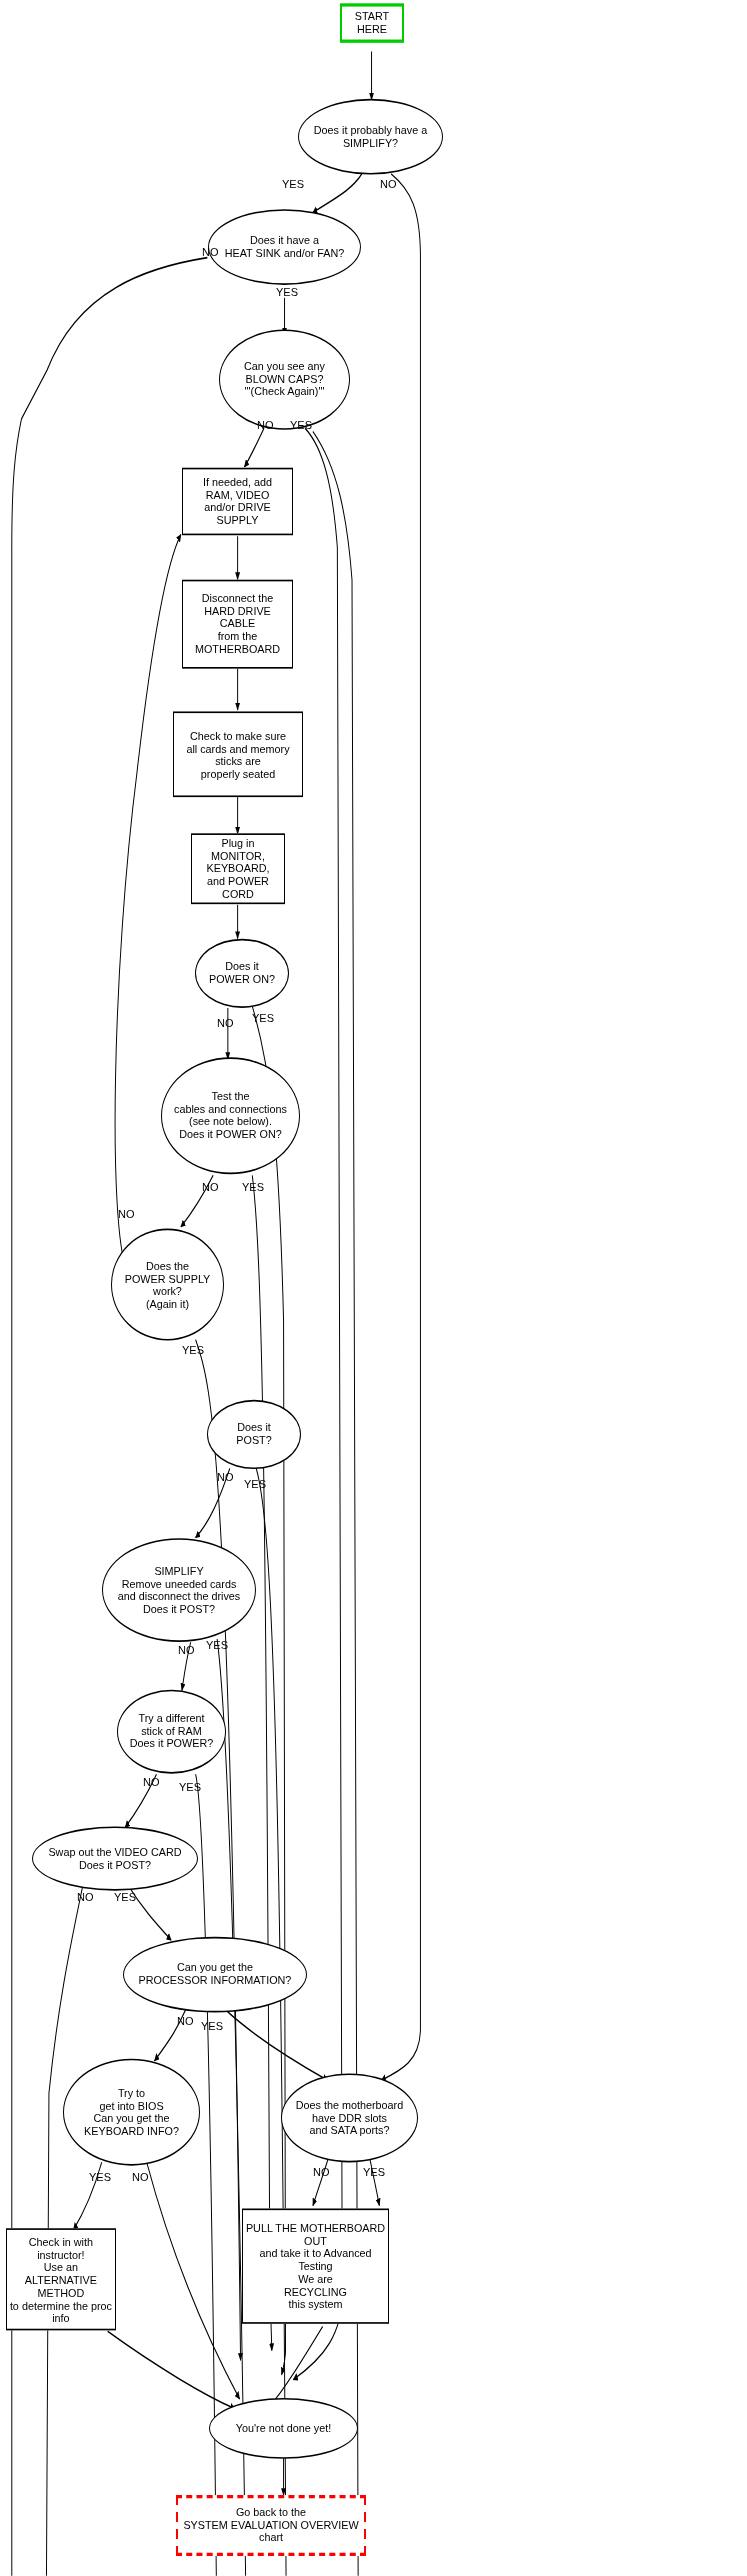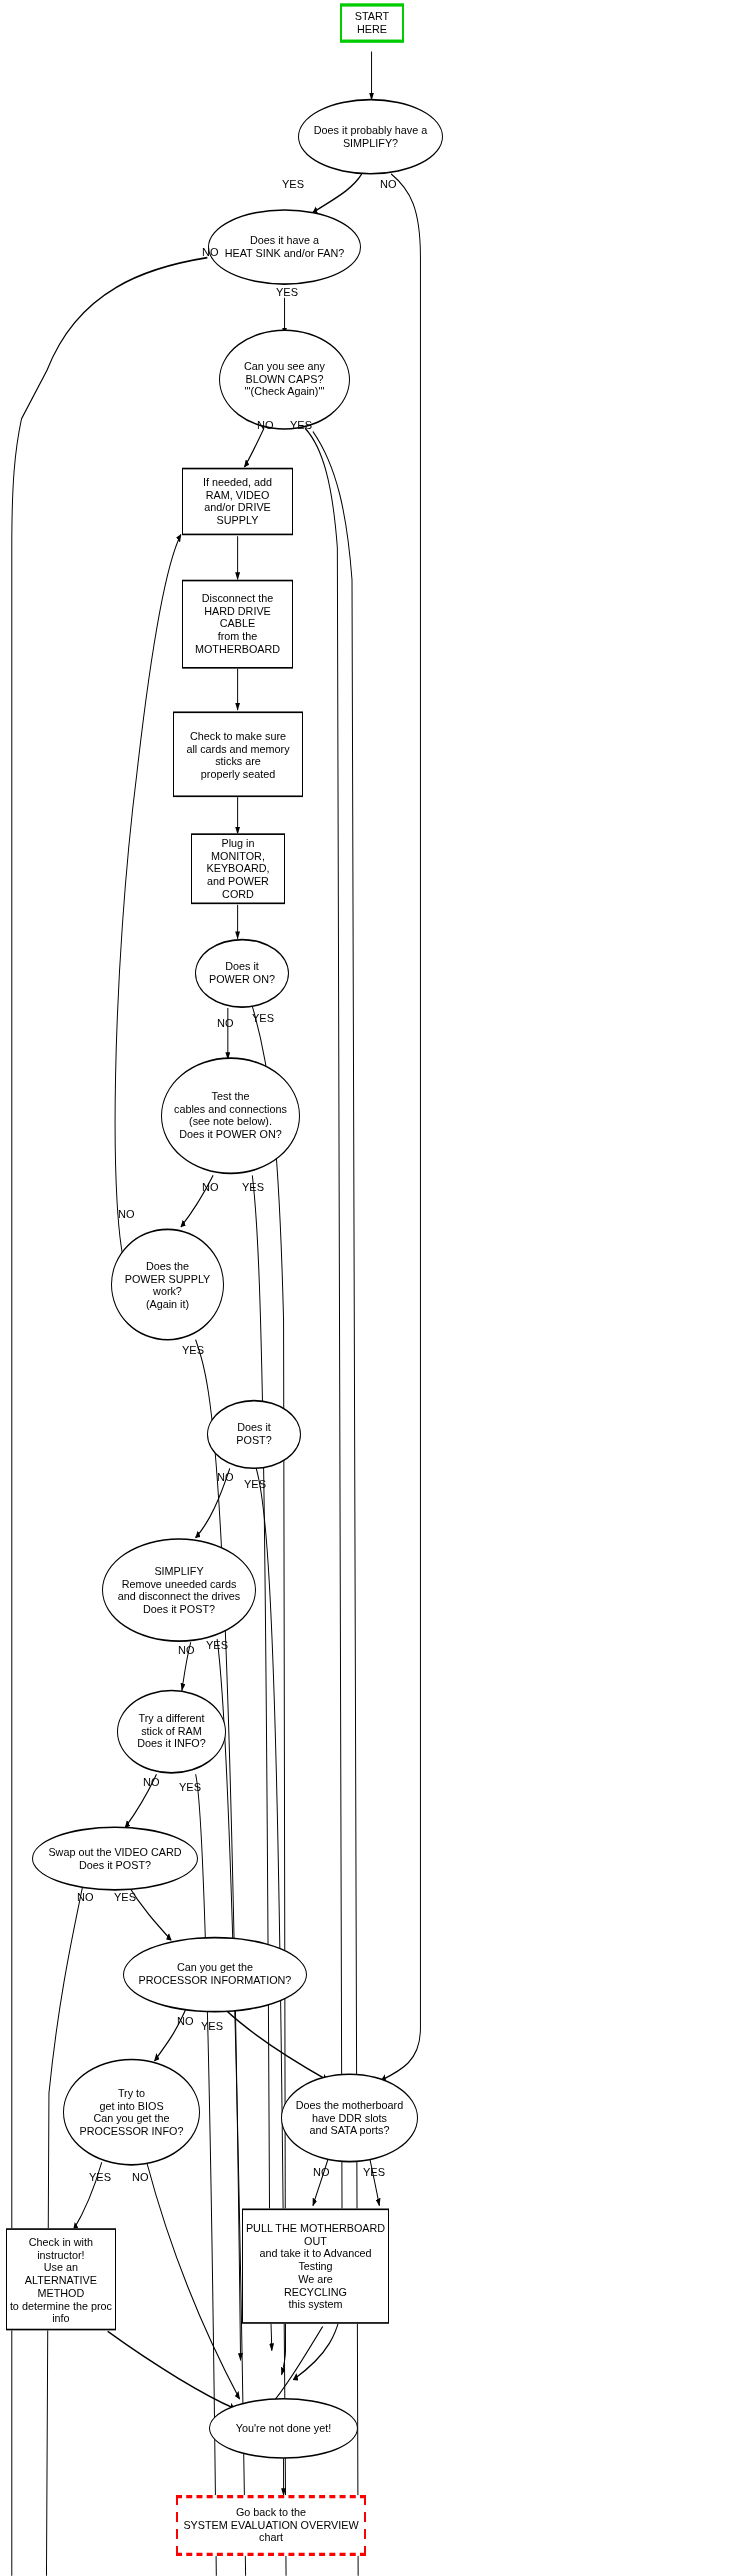--- a/index.html
+++ b/index.html
@@ -223,7 +223,7 @@
   <div class="node ellipse" style="left:117px; top:1026px; width:109px; height:51px;">
     <span class="nlabel">Try a different
 stick of RAM
-Does it INFO?</span>
+Does it POWER?</span>
   </div>
 
   <div class="node ellipse" style="left:32px; top:1109px; width:166px; height:39px;">

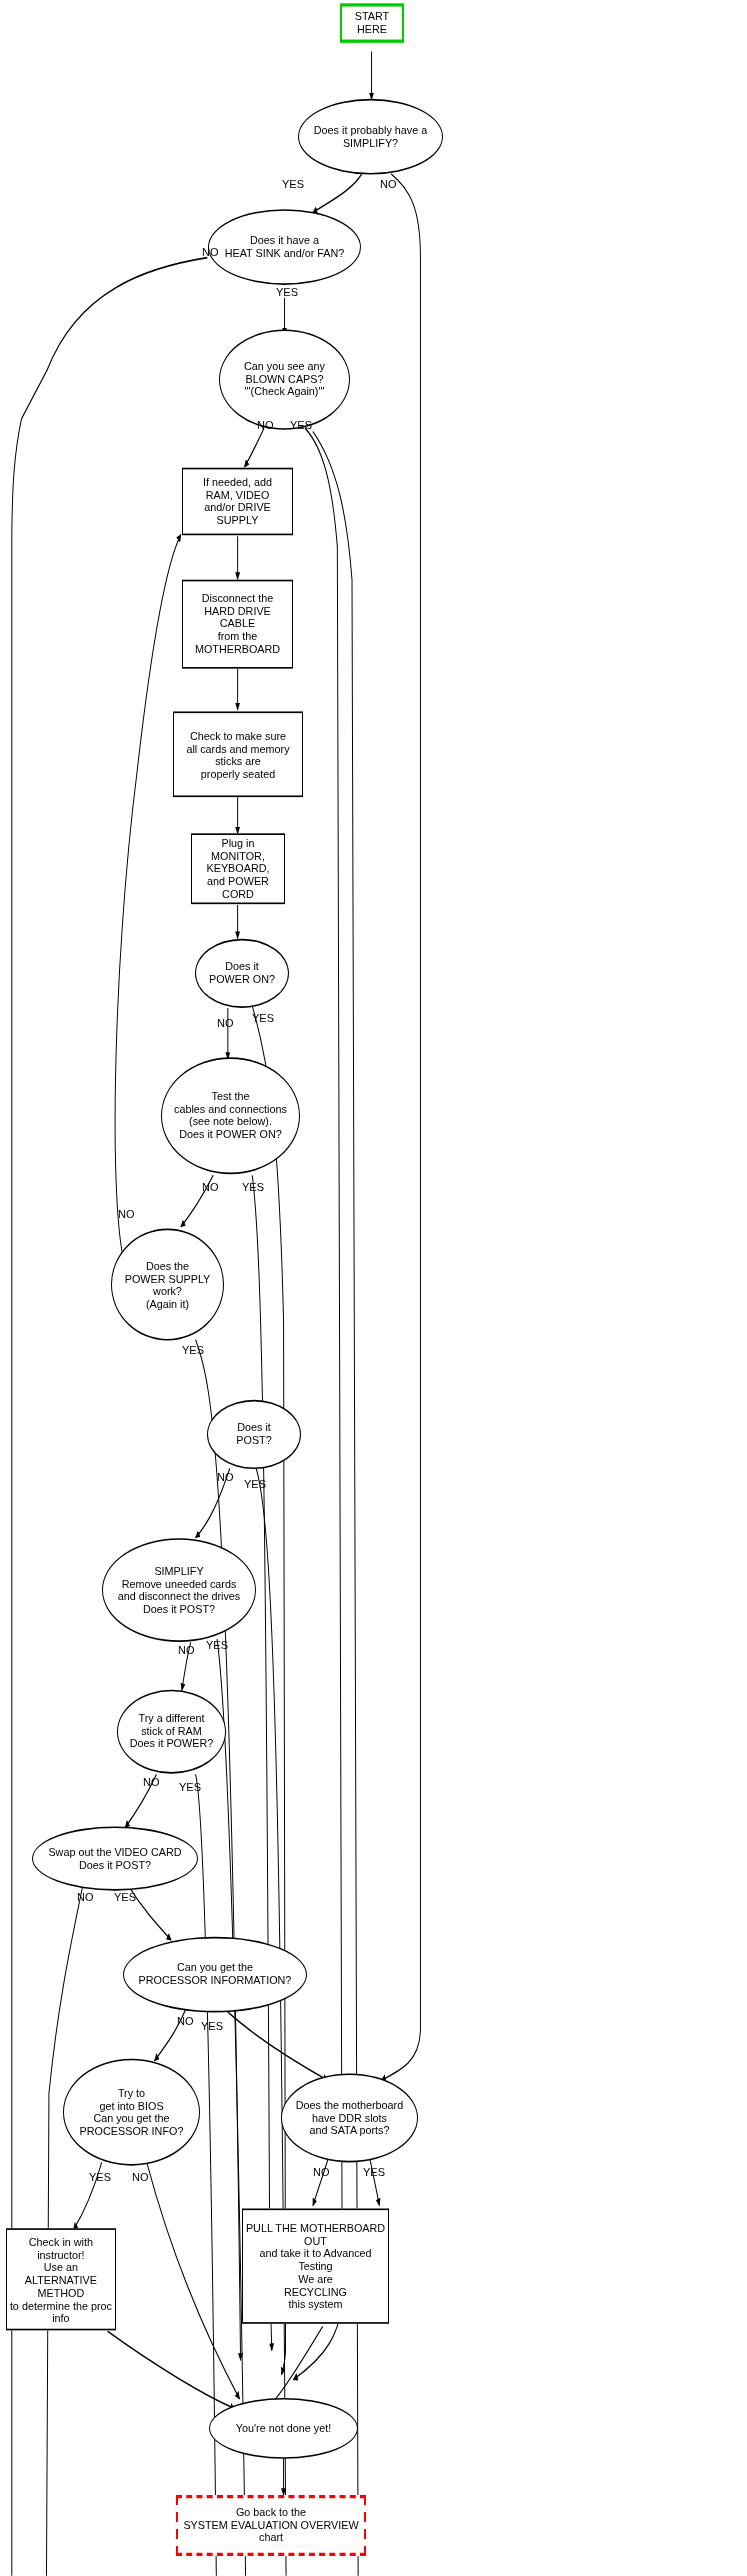--- a/index.html
+++ b/index.html
@@ -240,7 +240,7 @@
     <span class="nlabel">Try to
 get into BIOS
 Can you get the
-PROCESSOR INFO?</span>
+KEYBOARD INFO?</span>
   </div>
 
   <div class="node ellipse" style="left:281px; top:1259px; width:137px; height:54px;">

